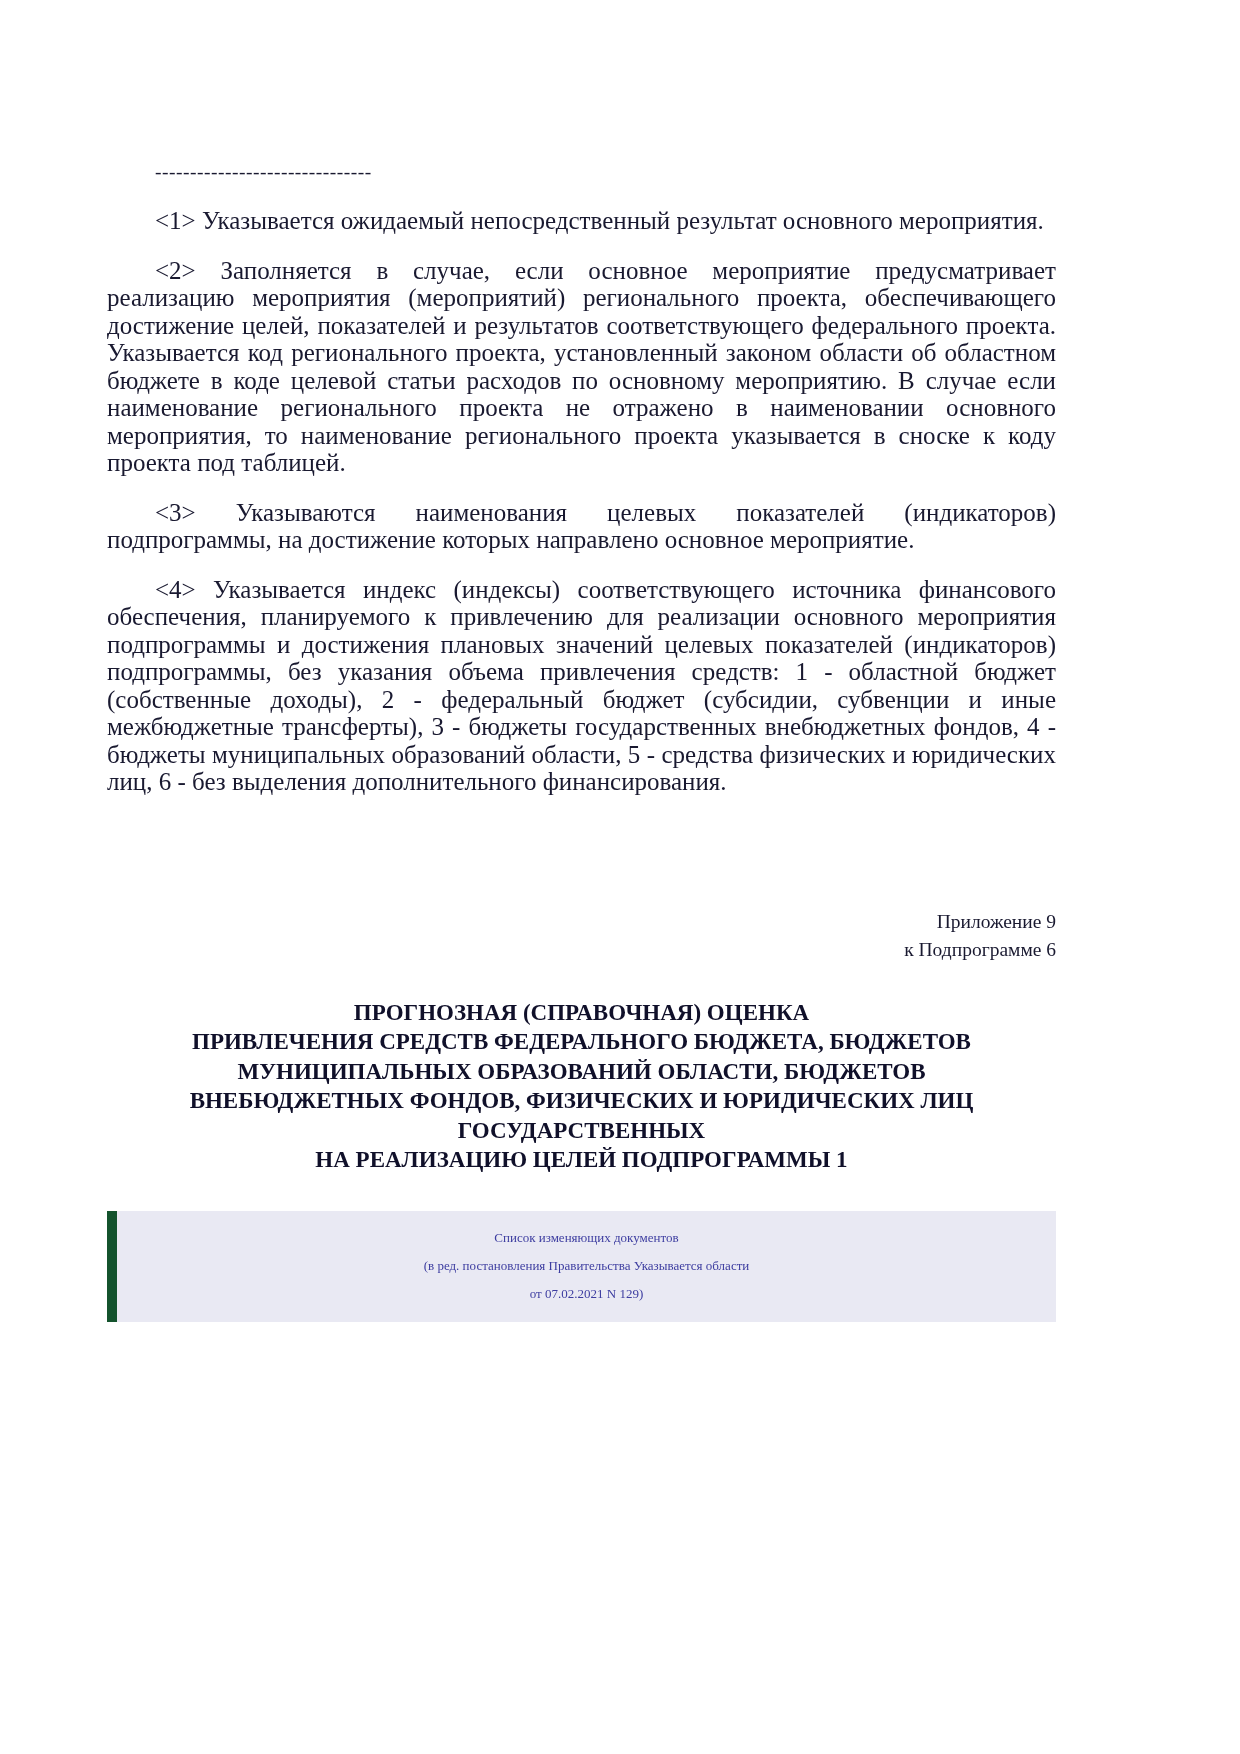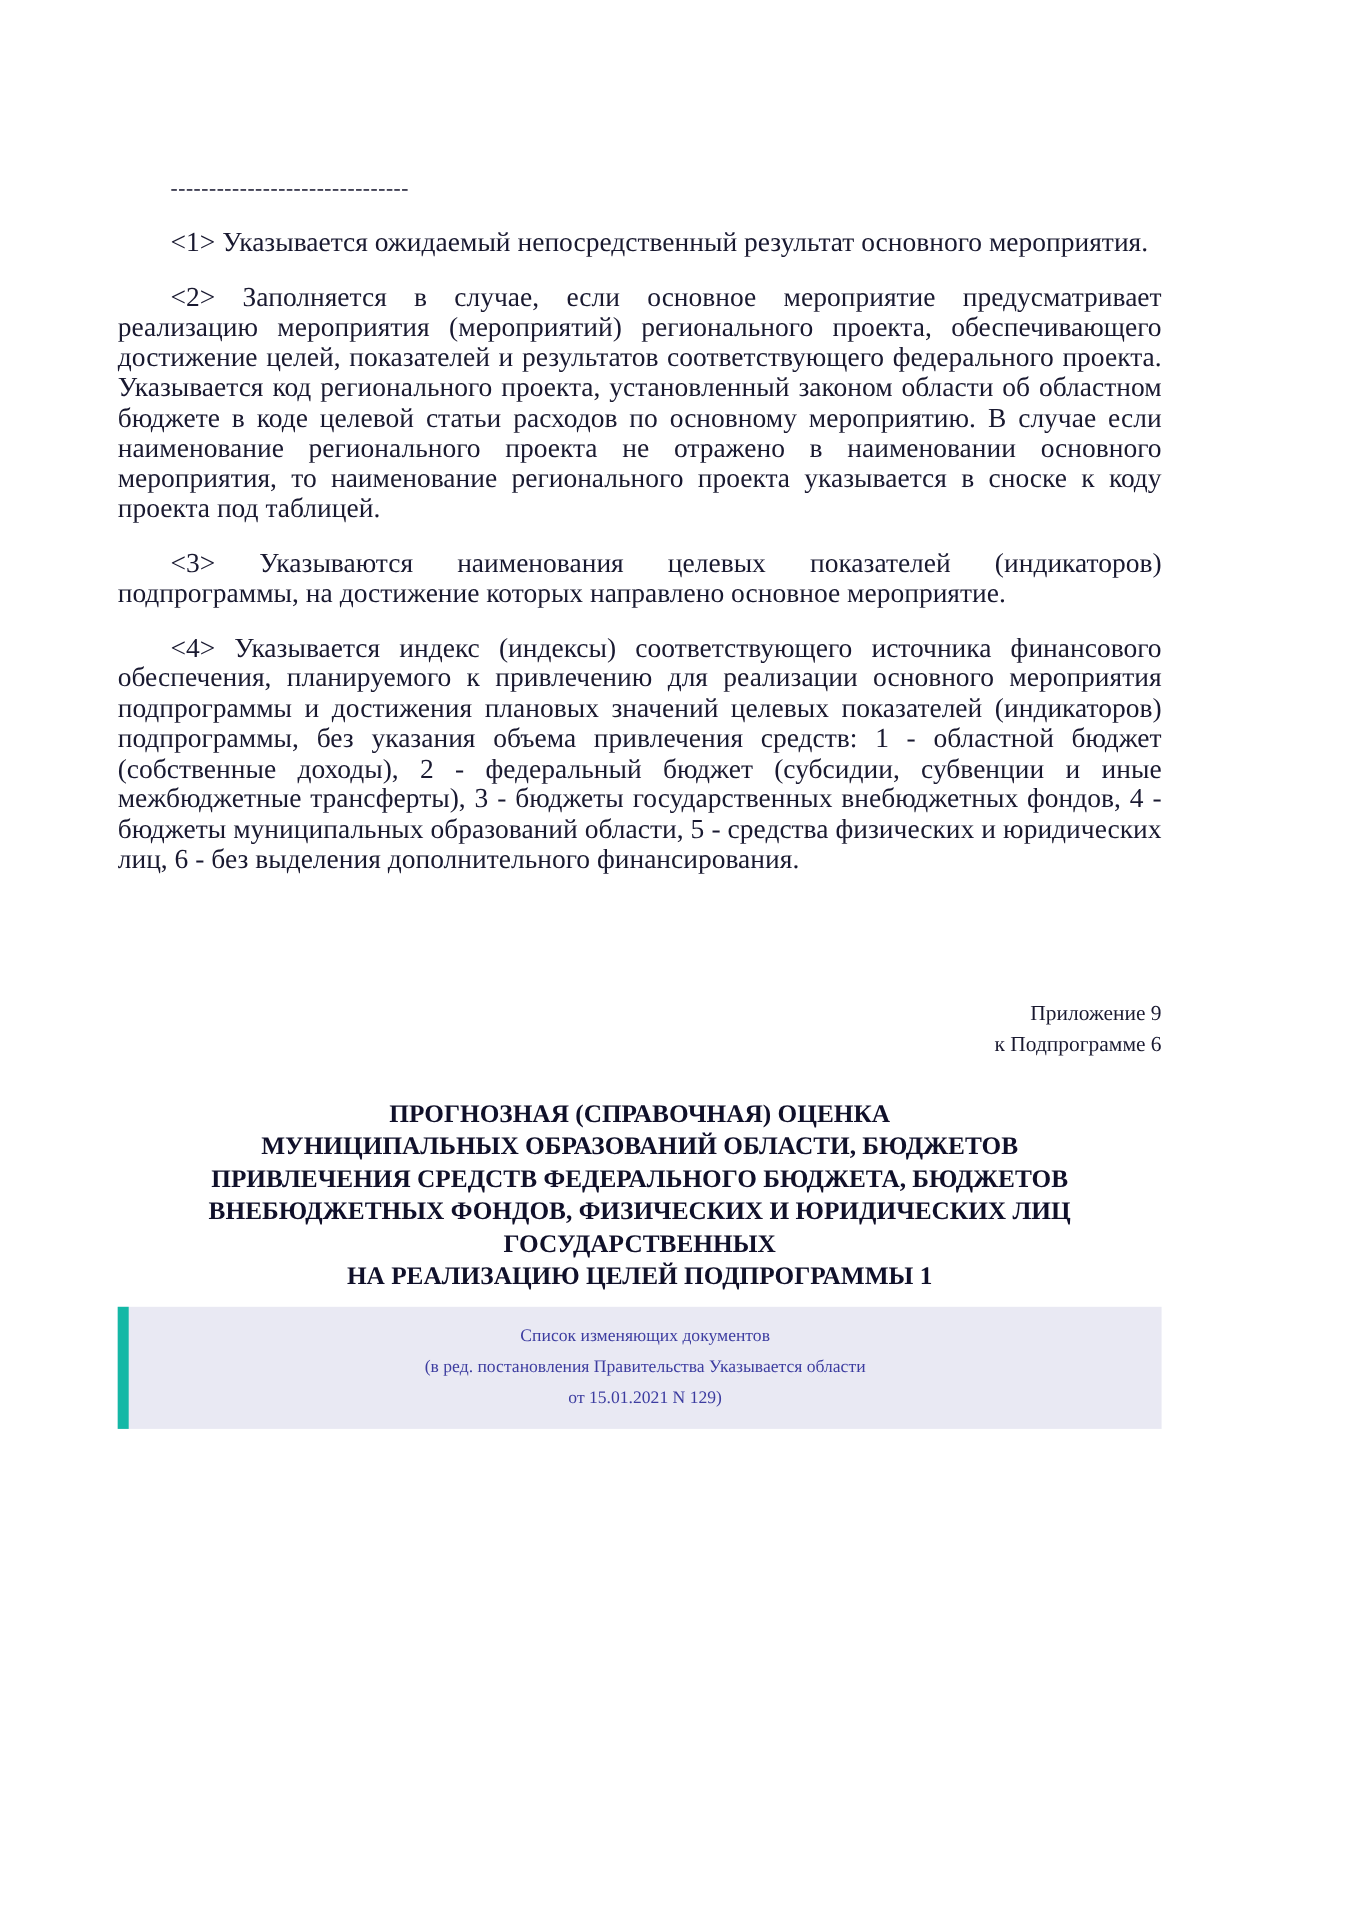--- a/index.html
+++ b/index.html
@@ -87,8 +87,8 @@
 
   <h1 class="doc-title">
     <div>ПРОГНОЗНАЯ (СПРАВОЧНАЯ) ОЦЕНКА</div>
+    <div>ПРИВЛЕЧЕНИЯ СРЕДСТВ ФЕДЕРАЛЬНОГО БЮДЖЕТА, БЮДЖЕТОВ</div>
     <div>МУНИЦИПАЛЬНЫХ ОБРАЗОВАНИЙ ОБЛАСТИ, БЮДЖЕТОВ</div>
-    <div>ПРИВЛЕЧЕНИЯ СРЕДСТВ ФЕДЕРАЛЬНОГО БЮДЖЕТА, БЮДЖЕТОВ</div>
     <div>ВНЕБЮДЖЕТНЫХ ФОНДОВ, ФИЗИЧЕСКИХ И ЮРИДИЧЕСКИХ ЛИЦ</div>
     <div>ГОСУДАРСТВЕННЫХ</div>
     <div>НА РЕАЛИЗАЦИЮ ЦЕЛЕЙ ПОДПРОГРАММЫ 1</div>

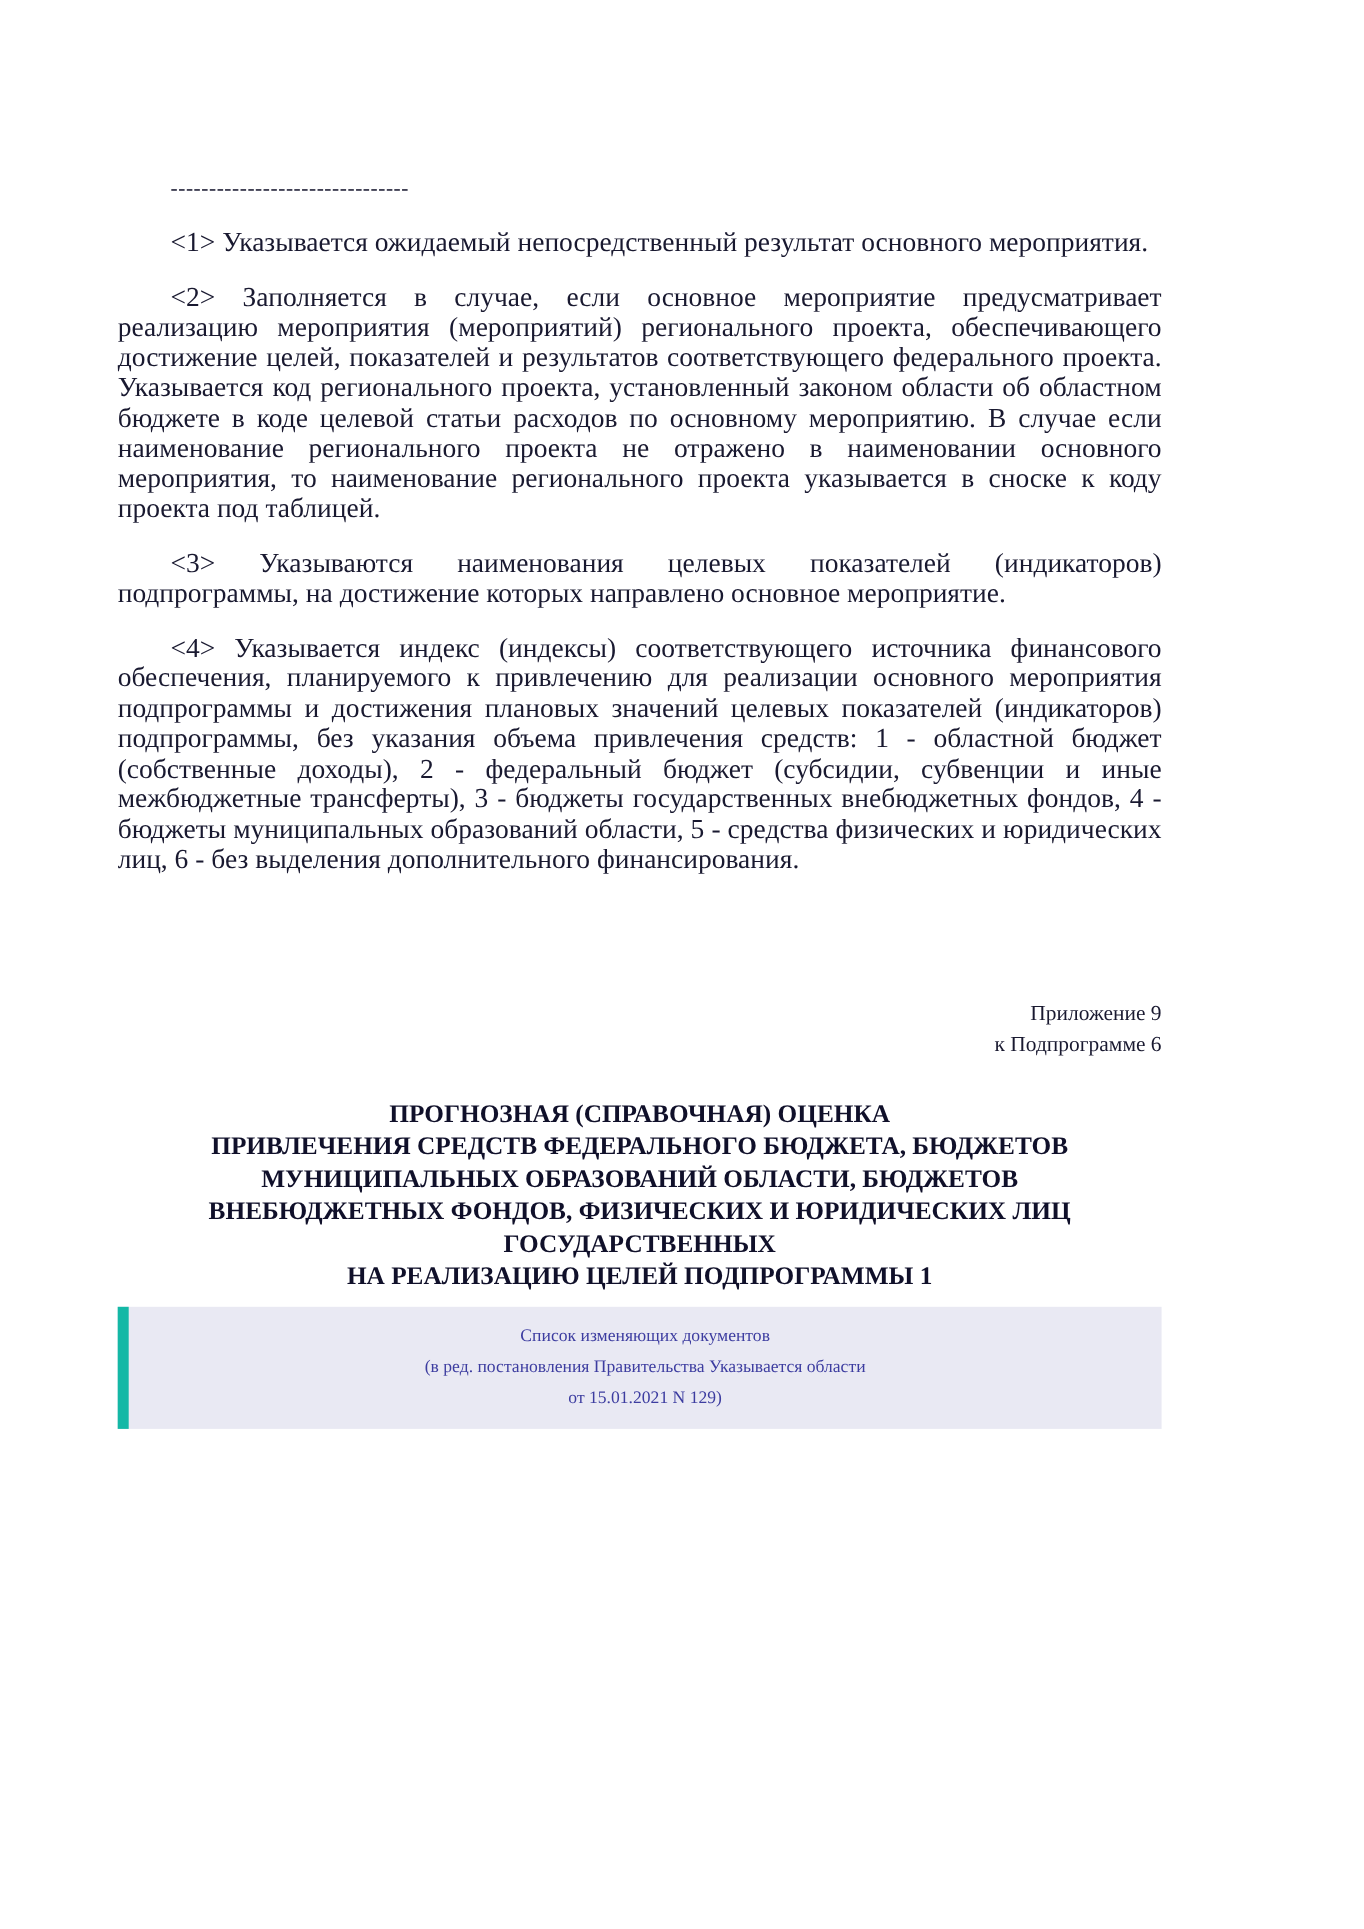--- a/index.html
+++ b/index.html
@@ -52,12 +52,12 @@
     color: #10102a;
   }
   .amendment-box {
-    margin-top: 13px;
+    margin-top: 36px;
     background: #e9e9f3;
-    border-left: 10px solid #14b8a6;
+    border-left: 10px solid #14532d;
     padding: 13px 10px 14px 10px;
     text-align: center;
-    font-size: 16px;
+    font-size: 13px;
     line-height: 28px;
     color: #3d3da0;
   }

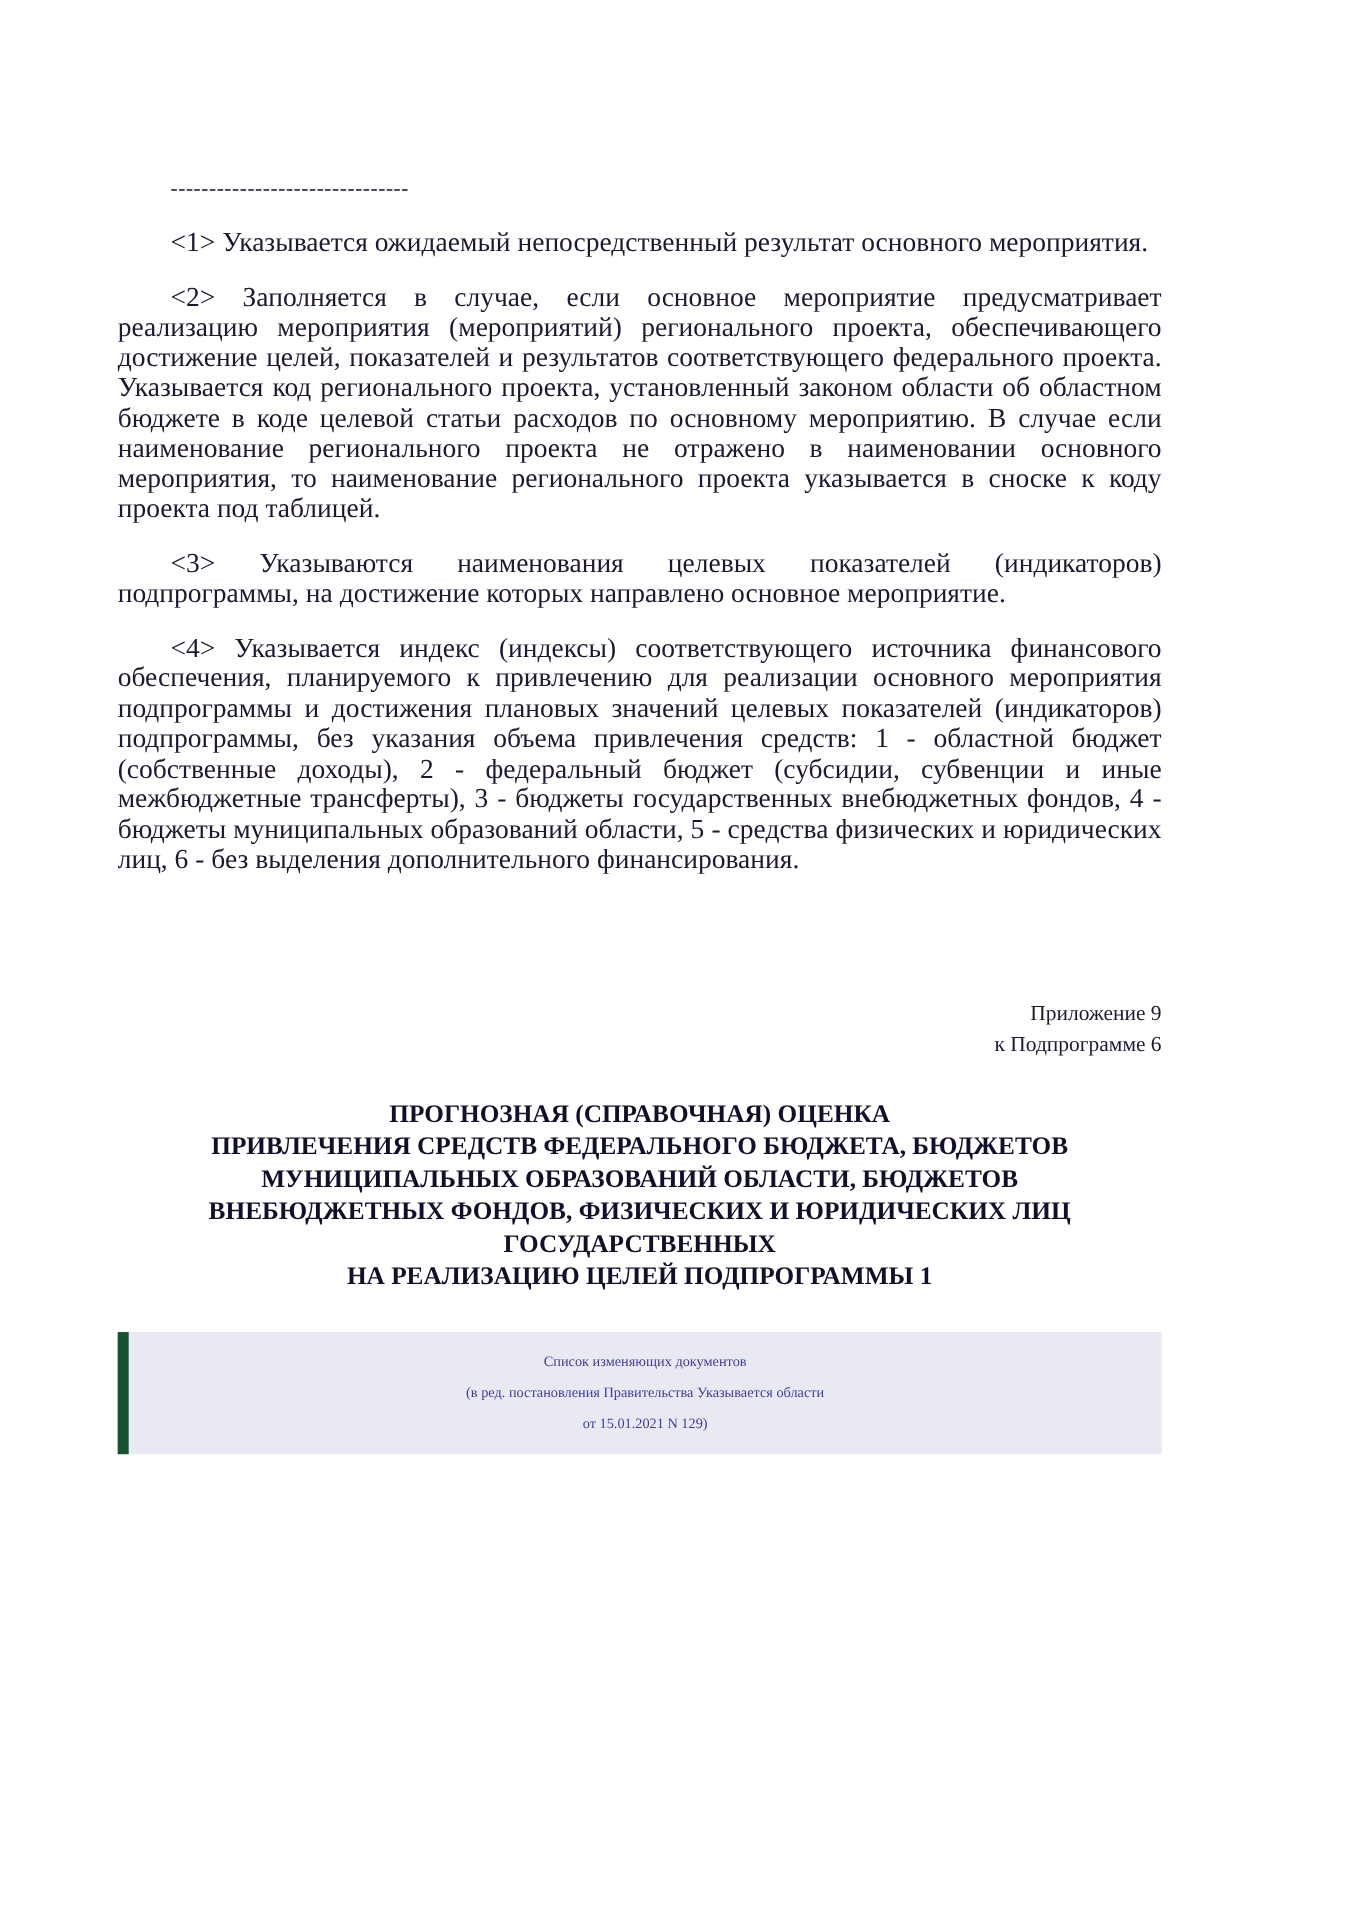--- a/index.html
+++ b/index.html
@@ -97,7 +97,7 @@
   <div class="amendment-box">
     <div>Список изменяющих документов</div>
     <div>(в ред. постановления Правительства Указывается области</div>
-    <div>от 15.01.2021 N 129)</div>
+    <div>от 07.02.2021 N 129)</div>
   </div>
 
 </div>

